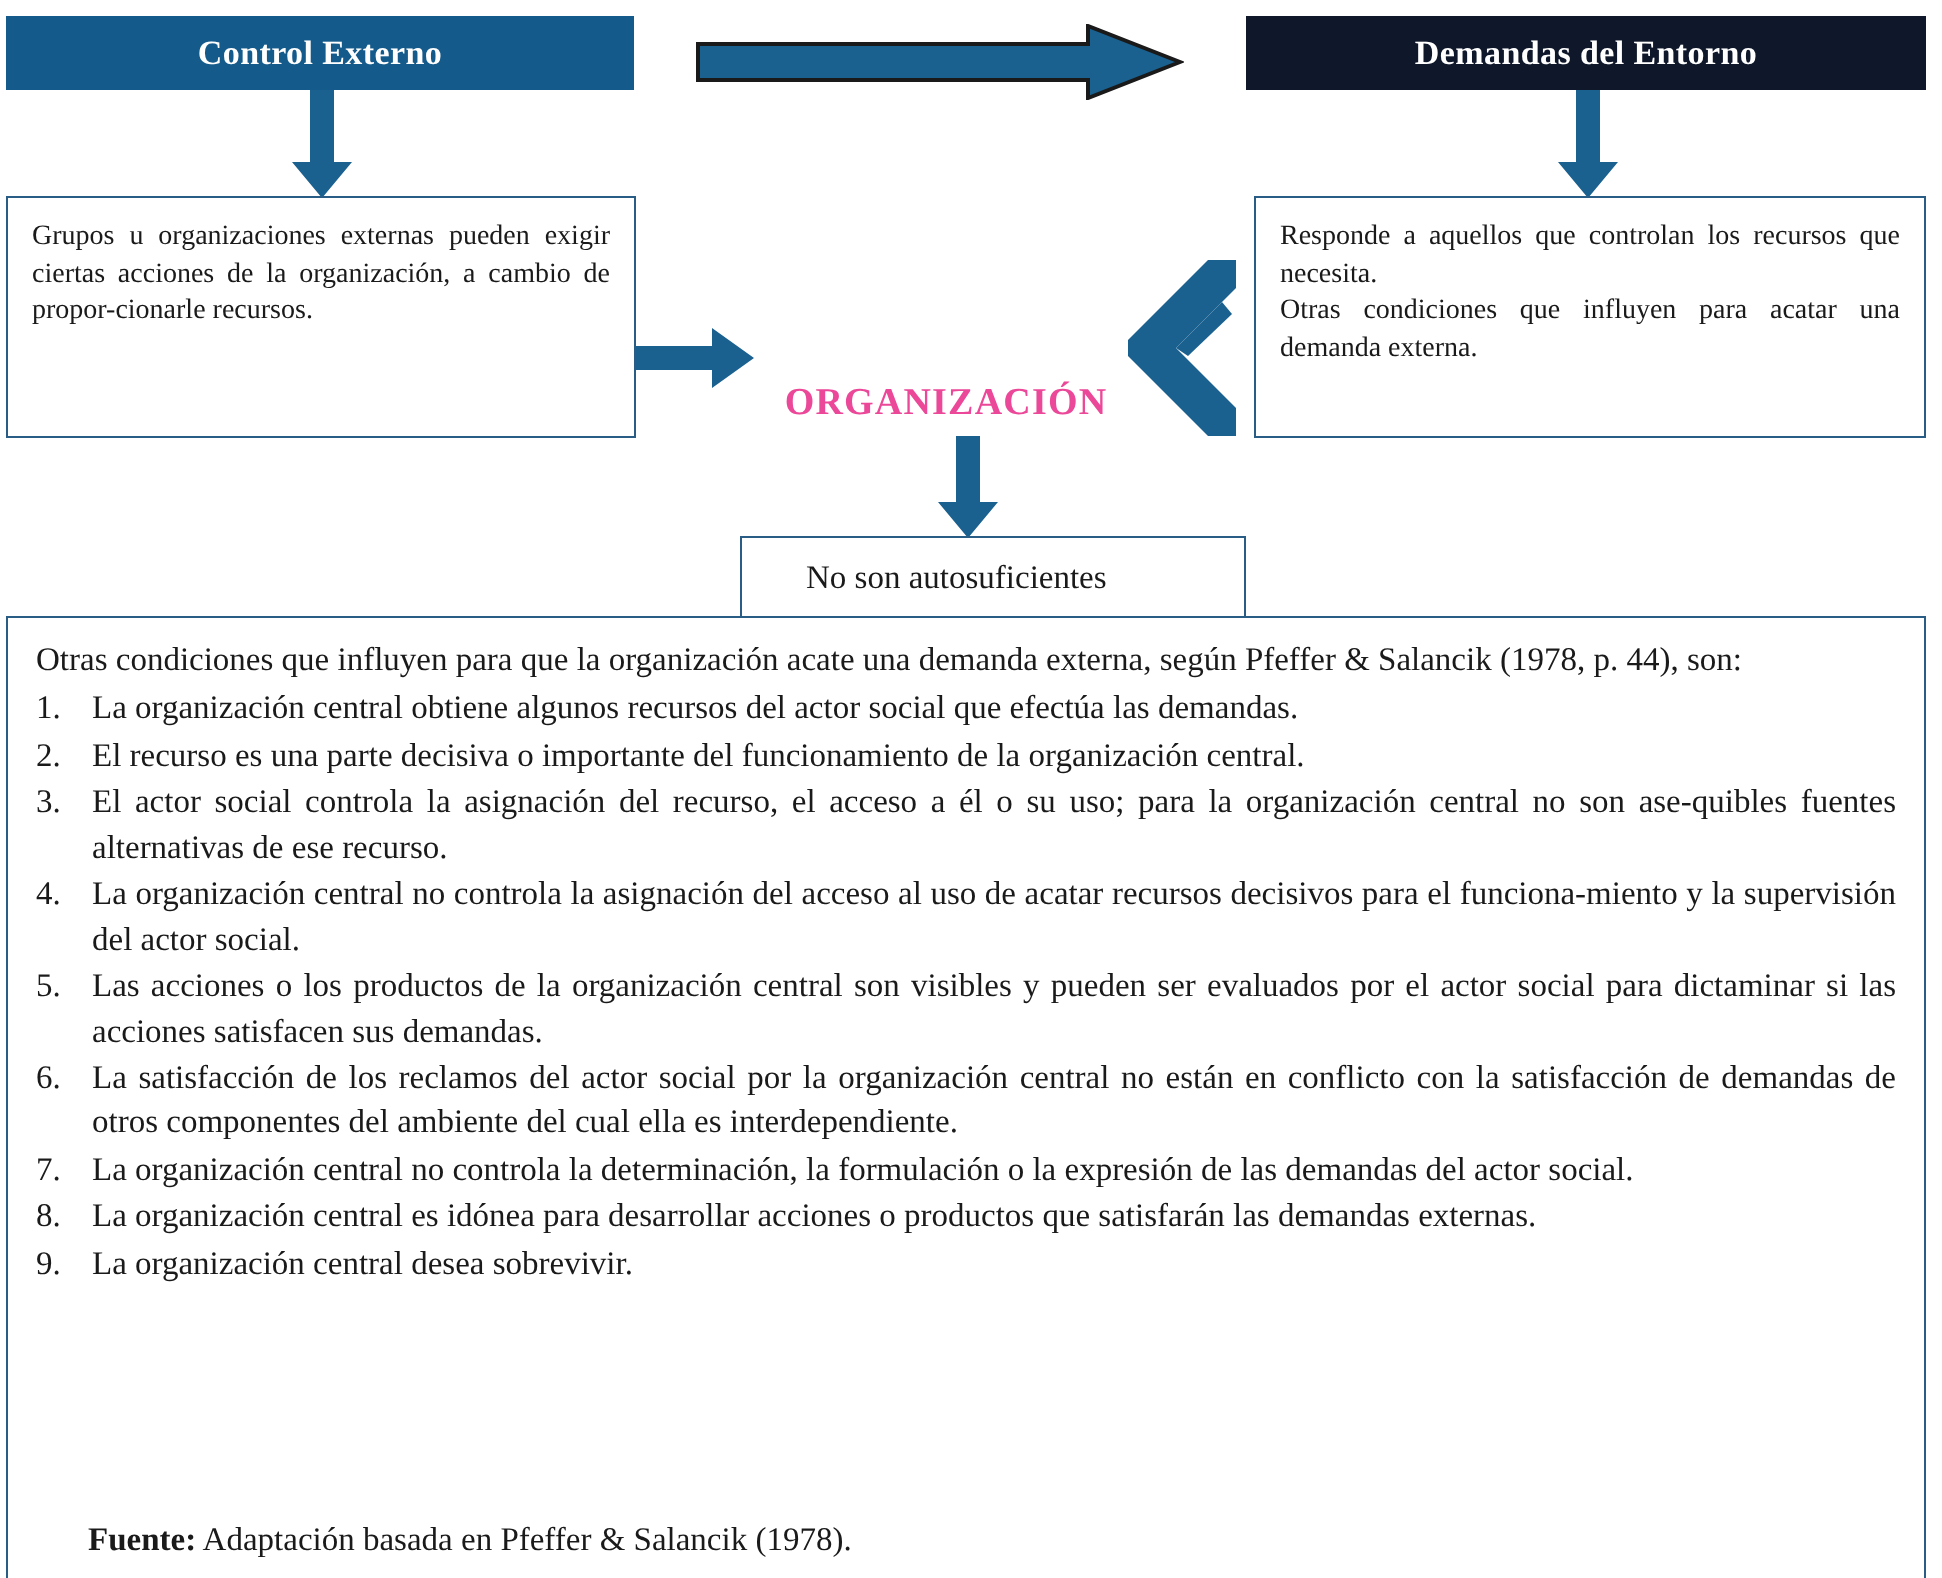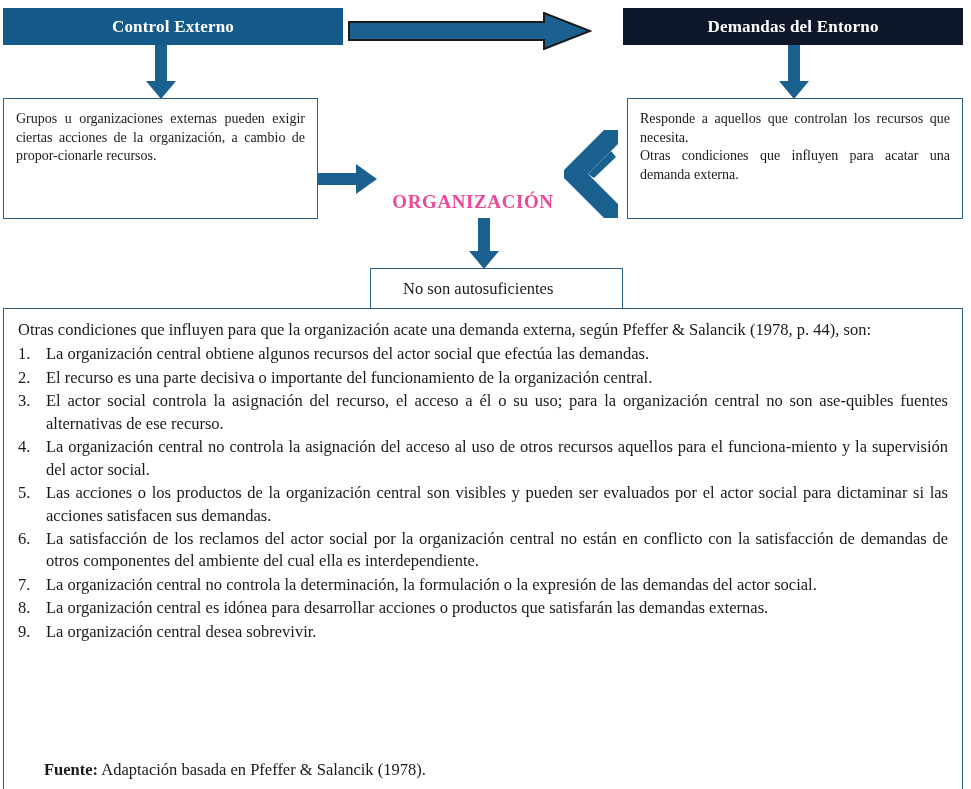--- a/index.html
+++ b/index.html
@@ -36,7 +36,7 @@
     justify-content: center;
     text-align: center;
   }
-  #header-left  { left: 3px;   top: 8px; width: 340px; height: 37px; }
+  #header-left  { left: 3px;   top: 8px; width: 314px; height: 37px; }
   #header-right { left: 623px; top: 8px; width: 340px; height: 37px; }
 
   

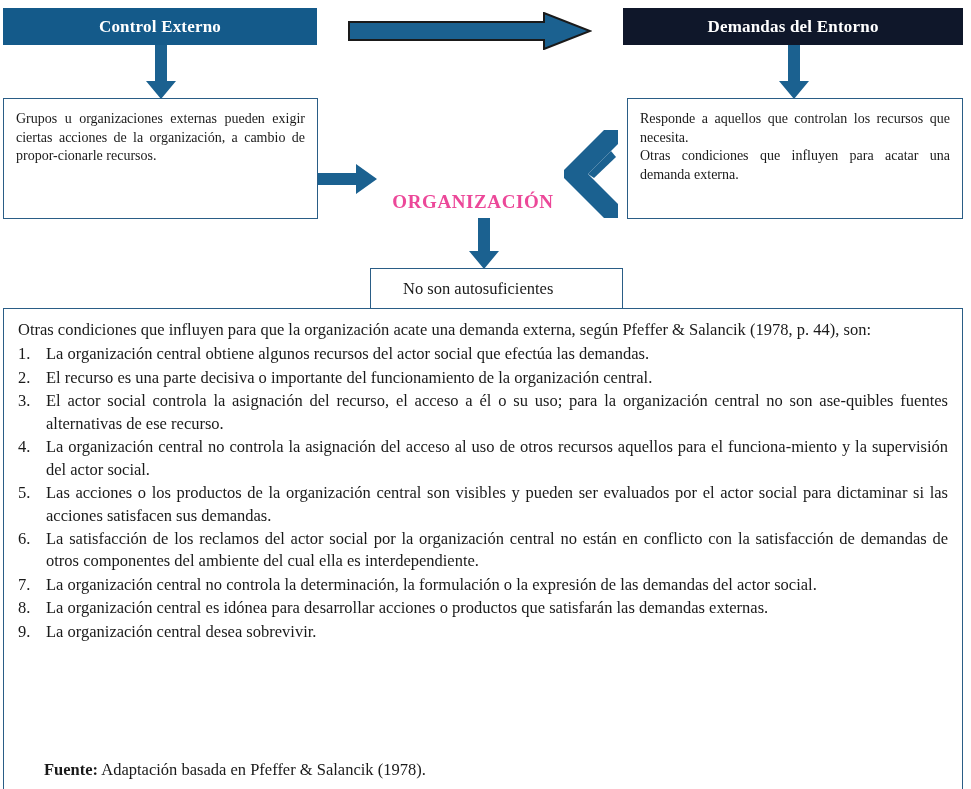--- a/index.html
+++ b/index.html
@@ -221,7 +221,7 @@
         </li>
         <li>
           <span class="num">4.</span>
-          <span class="txt">La organización central no controla la asignación del acceso al uso de otros recursos aquellos para el funciona-miento y la supervisión del actor social.</span>
+          <span class="txt">La organización central no controla la asignación del acceso al uso de acatar recursos decisivos para el funciona-miento y la supervisión del actor social.</span>
         </li>
         <li>
           <span class="num">5.</span>

